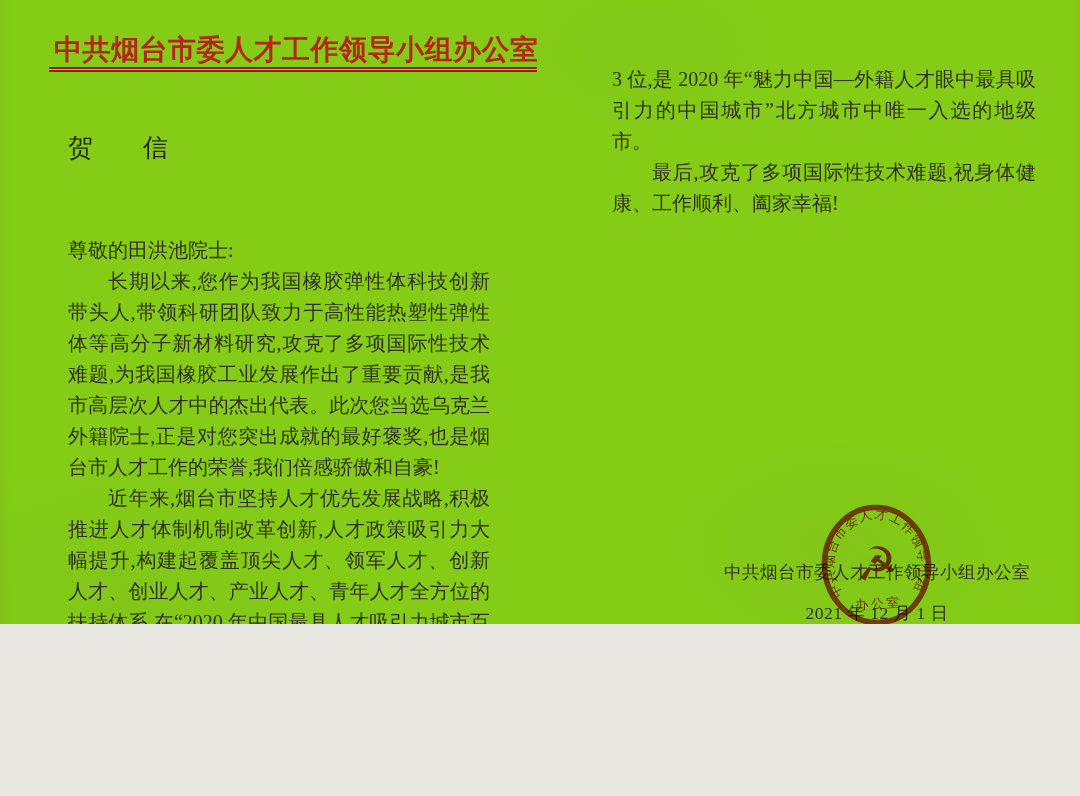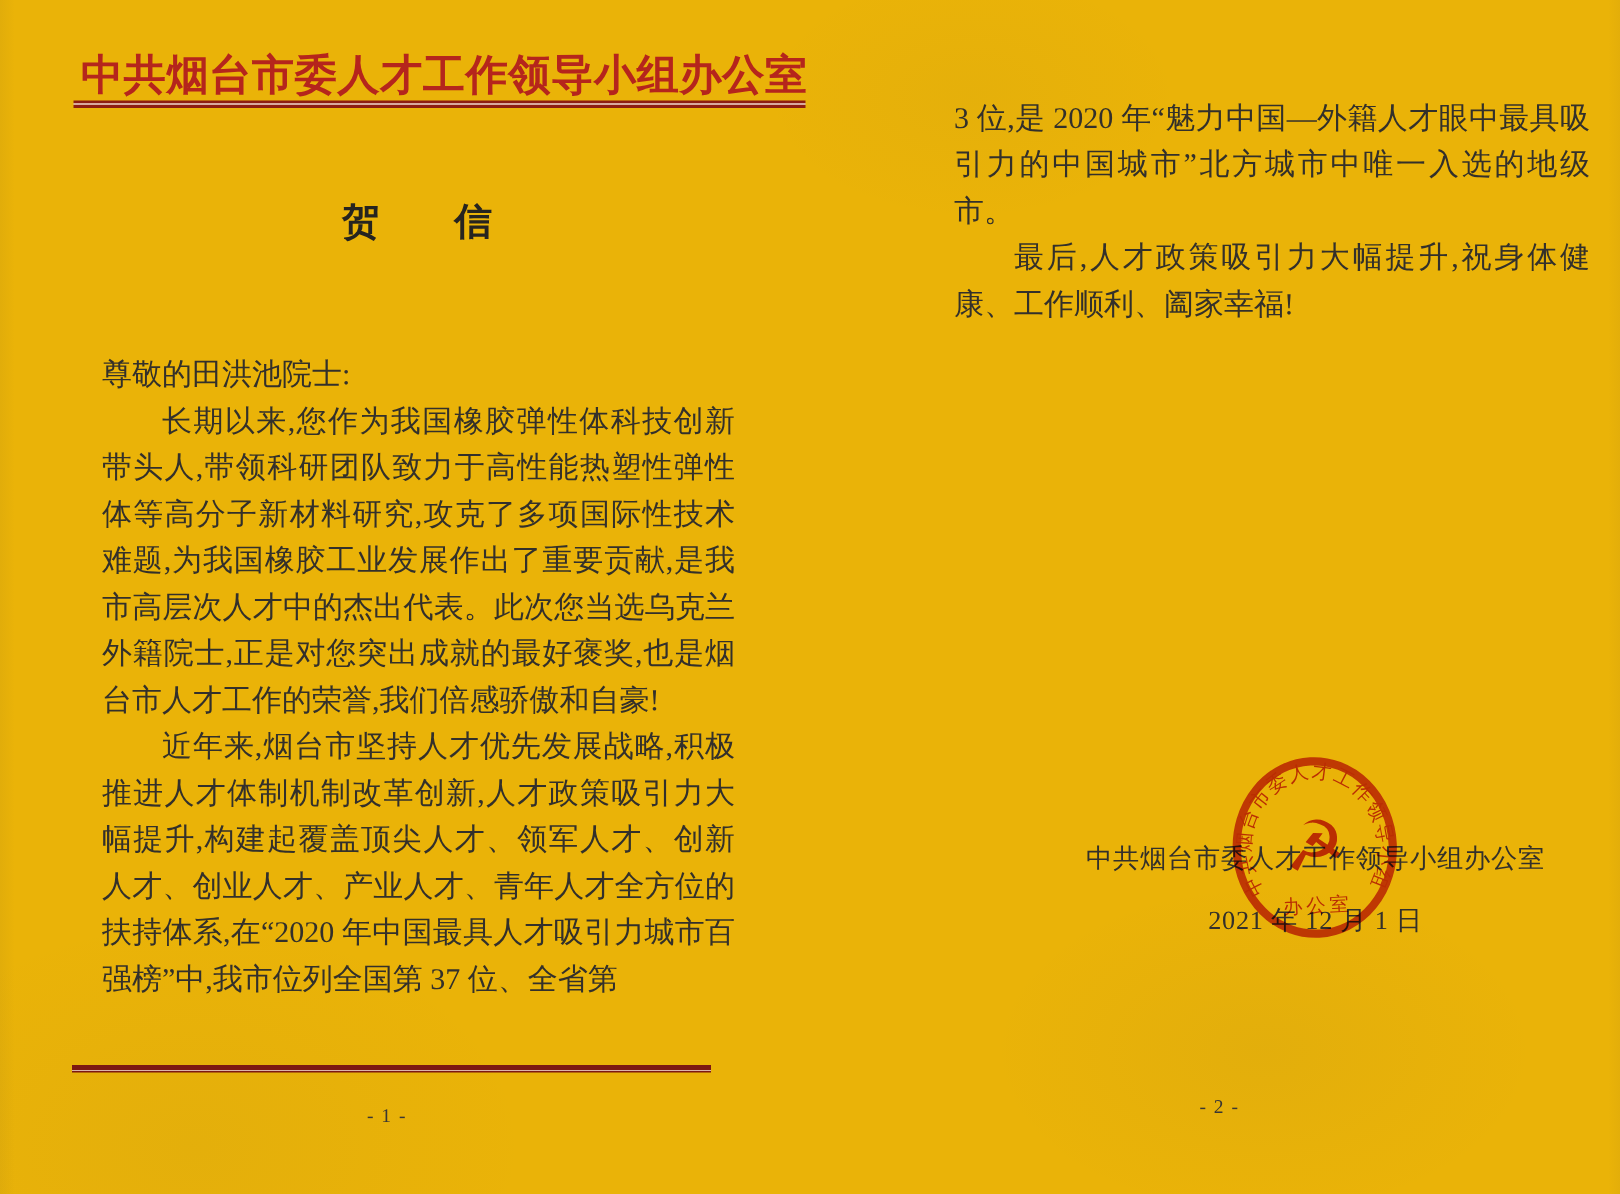--- a/index.html
+++ b/index.html
@@ -13,8 +13,8 @@
   .sheet {
     position: relative;
     width: 1080px;
-    height: 796px;
-    background: #eab308;
+    height: 624px;
+    background: #84cc16;
     font-family: "Liberation Serif", serif;
     color: #33302b;
     overflow: hidden;

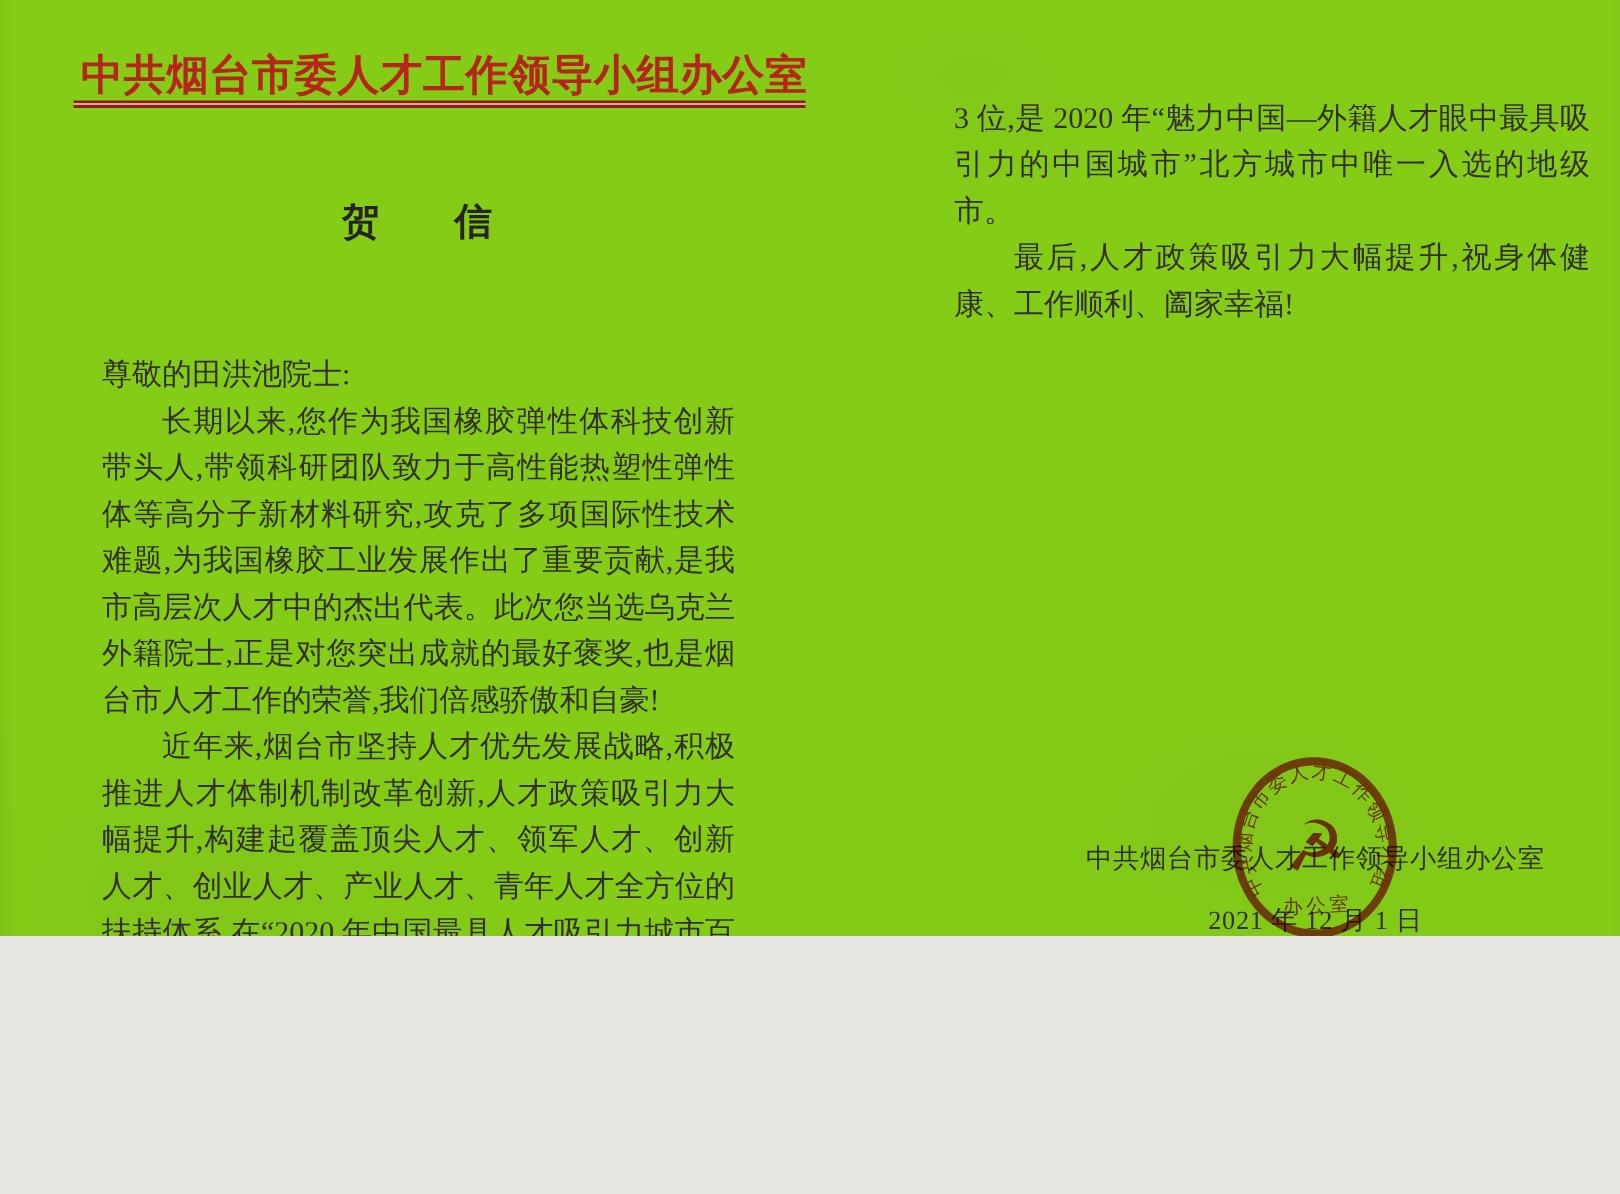--- a/index.html
+++ b/index.html
@@ -74,7 +74,7 @@
     color: #33302b;
   }
   .body-left  { left: 68px;  top: 203px; width: 422px; margin-top: 32px; }
-  .body-right { left: 612px; top: 64px;  width: 424px; margin-left: 24px; }
+  .body-right { left: 612px; top: 64px;  width: 424px; }
   .body-block p { margin: 0; }
   .indent { text-indent: 2em; }
   .foot-rule {

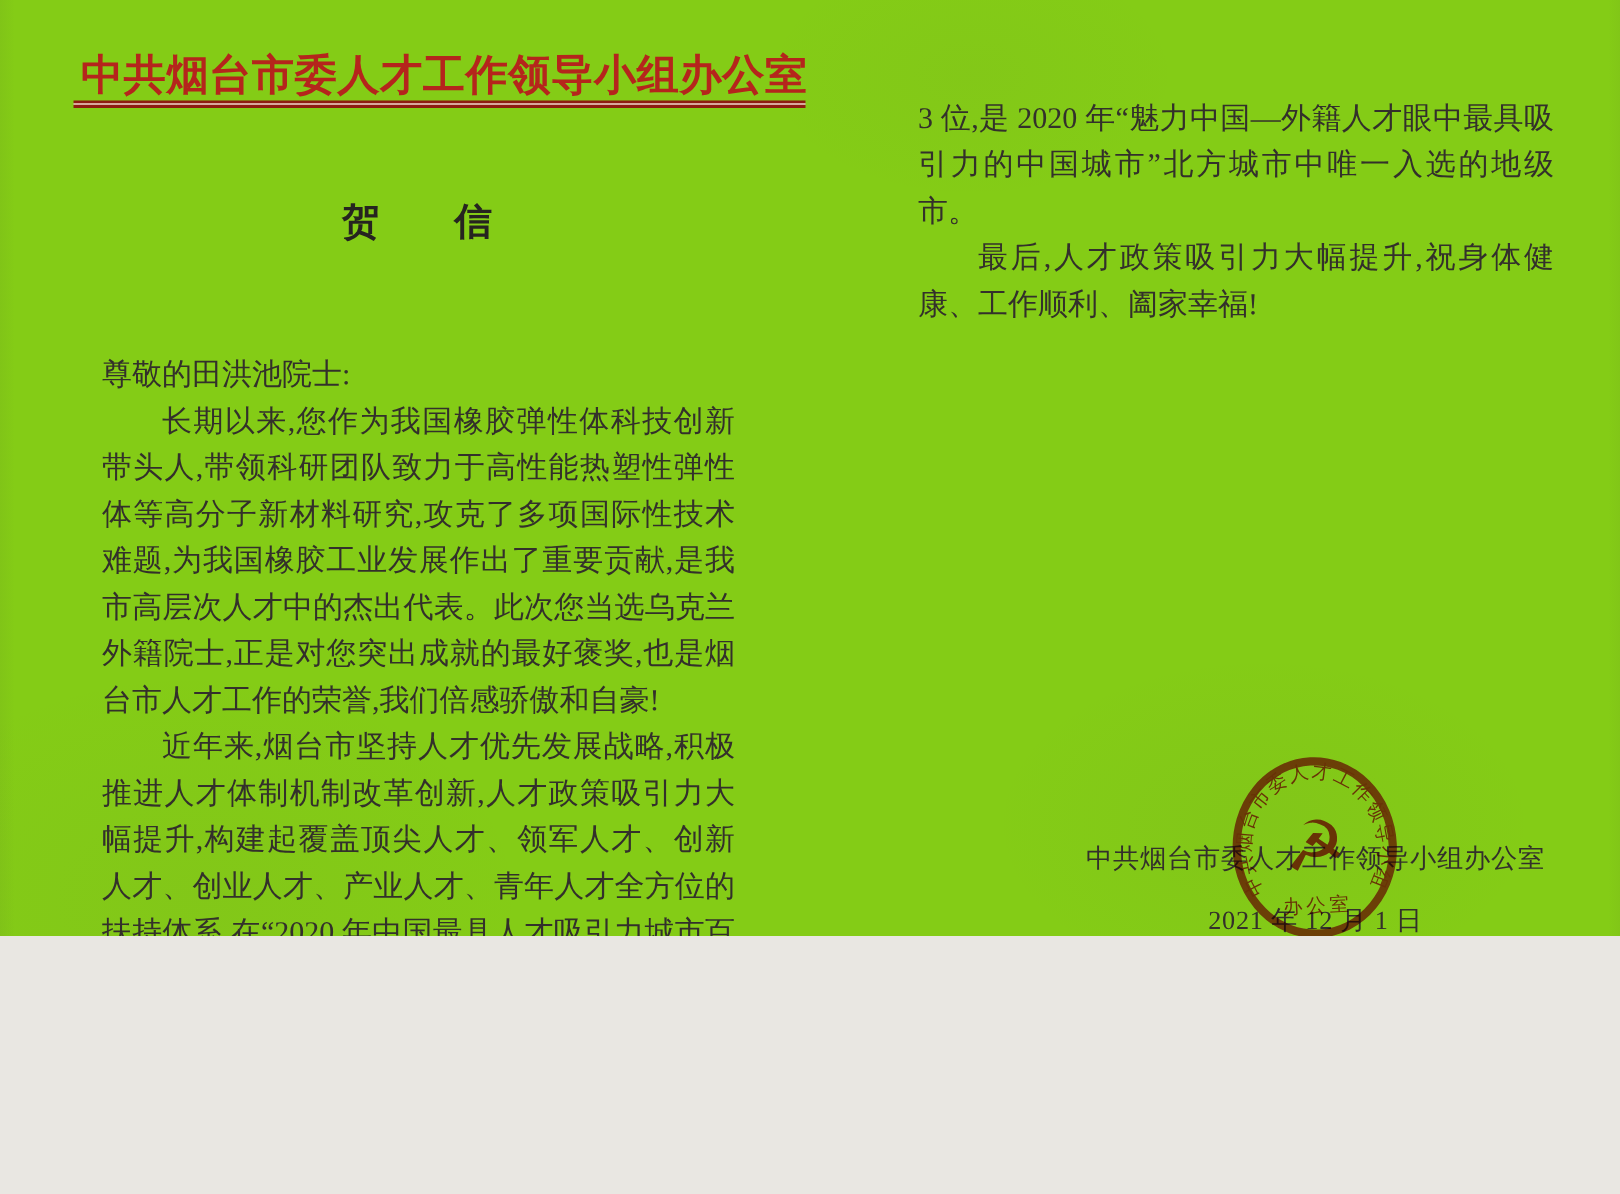--- a/index.html
+++ b/index.html
@@ -60,9 +60,8 @@
     left: 68px;
     top: 131px;
     width: 420px;
-    text-align: center;
     font-size: 25px;
-    font-weight: bold;
+    font-weight: normal;
     color: #262420;
     white-space: pre;
   }

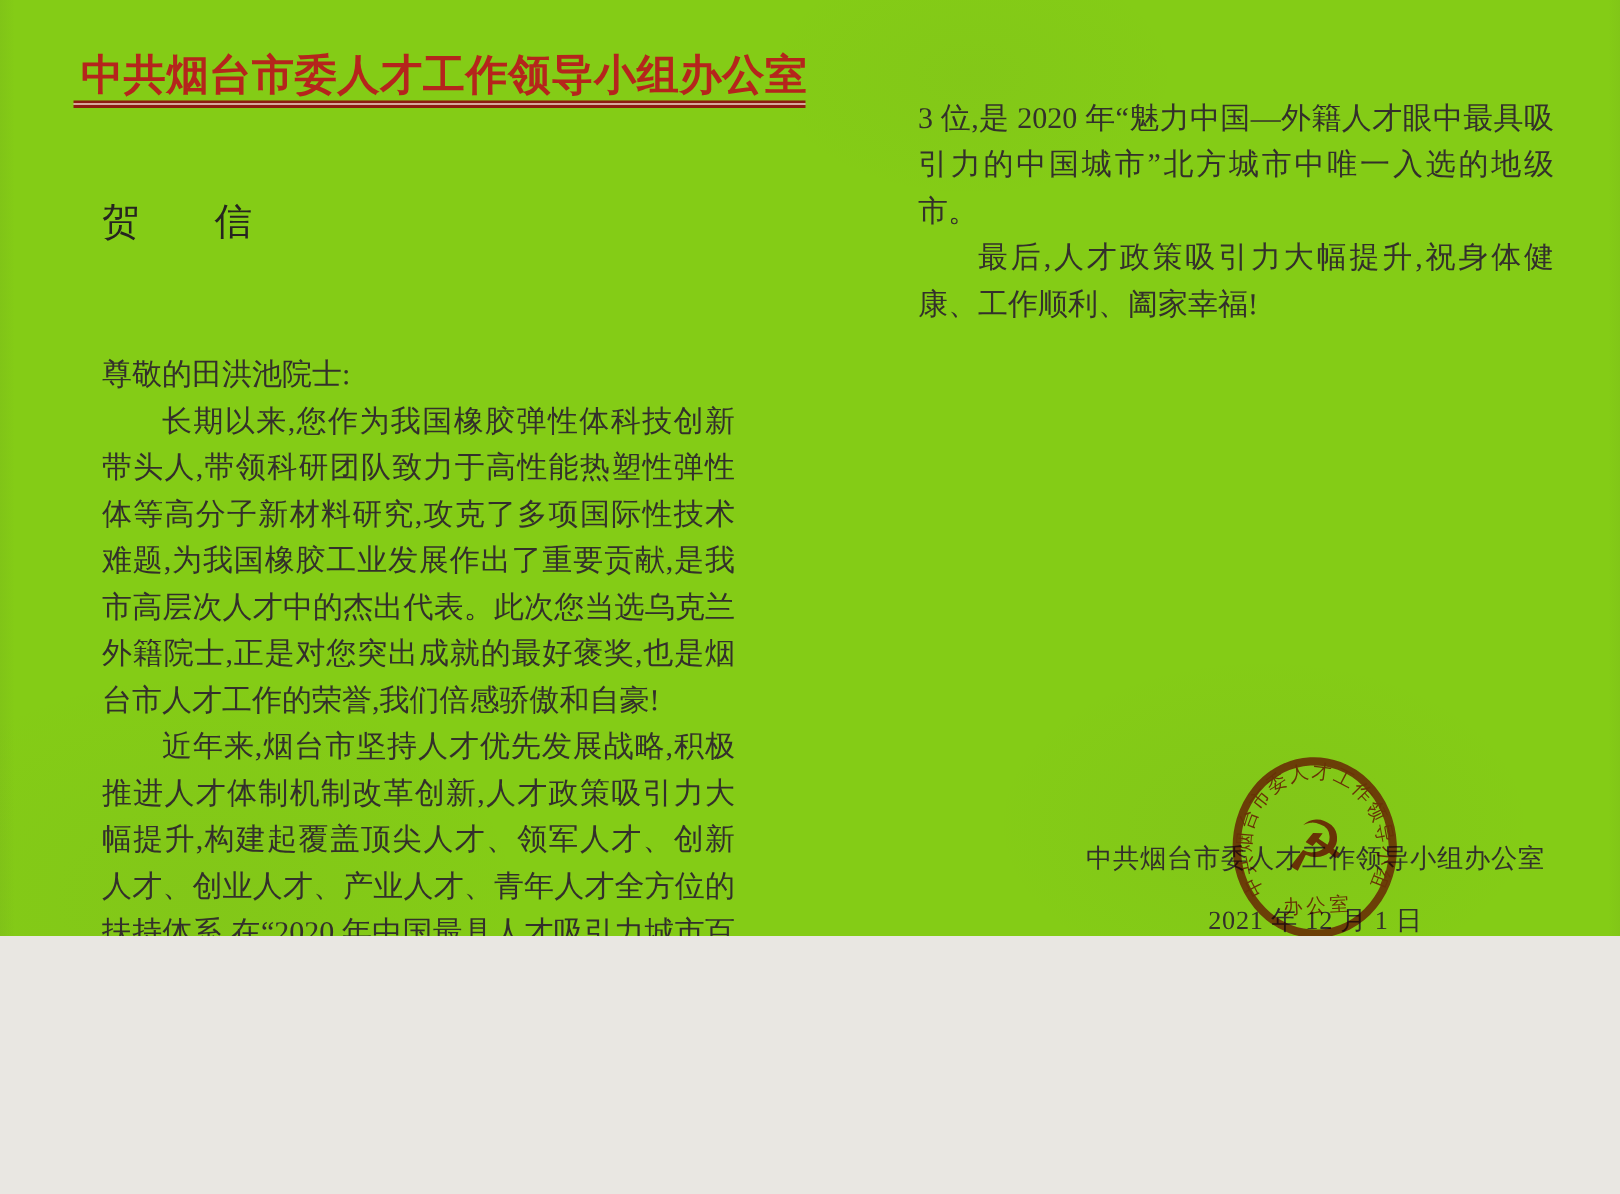--- a/index.html
+++ b/index.html
@@ -153,7 +153,7 @@
   <section>
     <div class="body-block body-right">
       <p>3 位,是 2020 年“魅力中国—外籍人才眼中最具吸引力的中国城市”北方城市中唯一入选的地级市。</p>
-      <p class="indent">最后,人才政策吸引力大幅提升,祝身体健康、工作顺利、阖家幸福!</p>
+      <p class="indent">最后,攻克了多项国际性技术难题,祝身体健康、工作顺利、阖家幸福!</p>
     </div>
 
     <div class="sig-line sig-name">中共烟台市委人才工作领导小组办公室</div>

